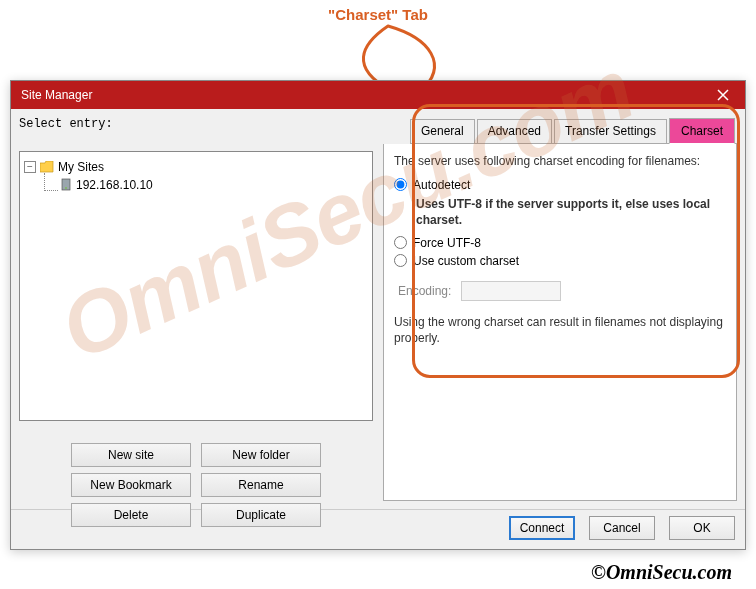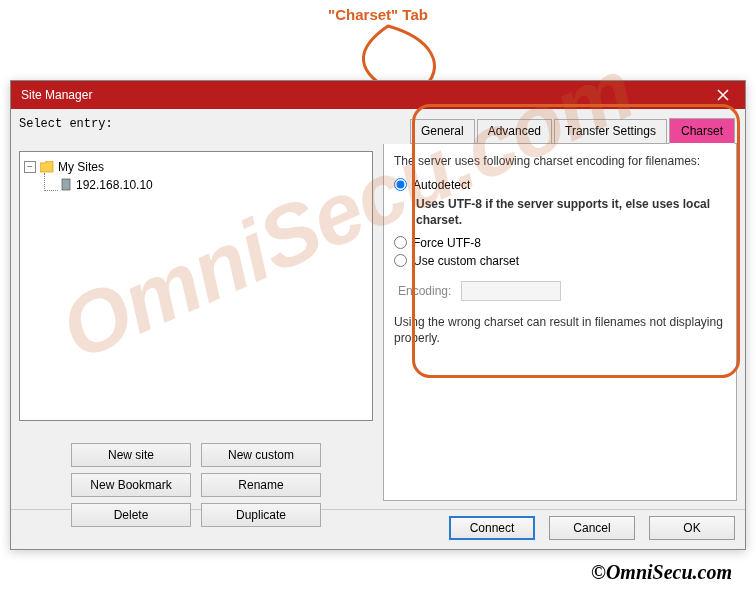--- a/index.html
+++ b/index.html
@@ -257,7 +257,7 @@
 
       <div class="left-buttons">
         <button class="win-btn">New site</button>
-        <button class="win-btn">New custom</button>
+        <button class="win-btn">New folder</button>
         <button class="win-btn">New Bookmark</button>
         <button class="win-btn">Rename</button>
         <button class="win-btn">Delete</button>

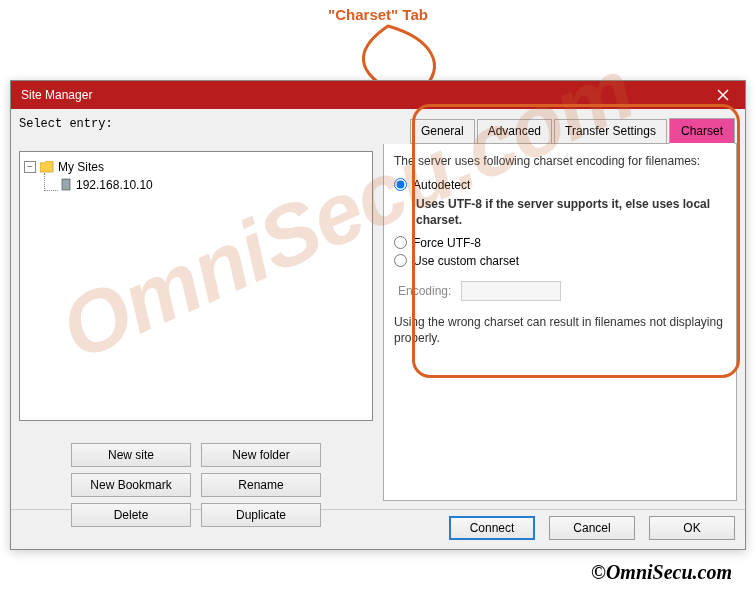--- a/index.html
+++ b/index.html
@@ -165,7 +165,7 @@
       border-top: 1px solid #ccc;
     }
     .bottom-btn {
-      width: 86px; height: 24px;
+      width: 66px; height: 24px;
       background: linear-gradient(#f8f8f8,#e8e8e8);
       border: 1px solid #999;
       font-size: 12px;

